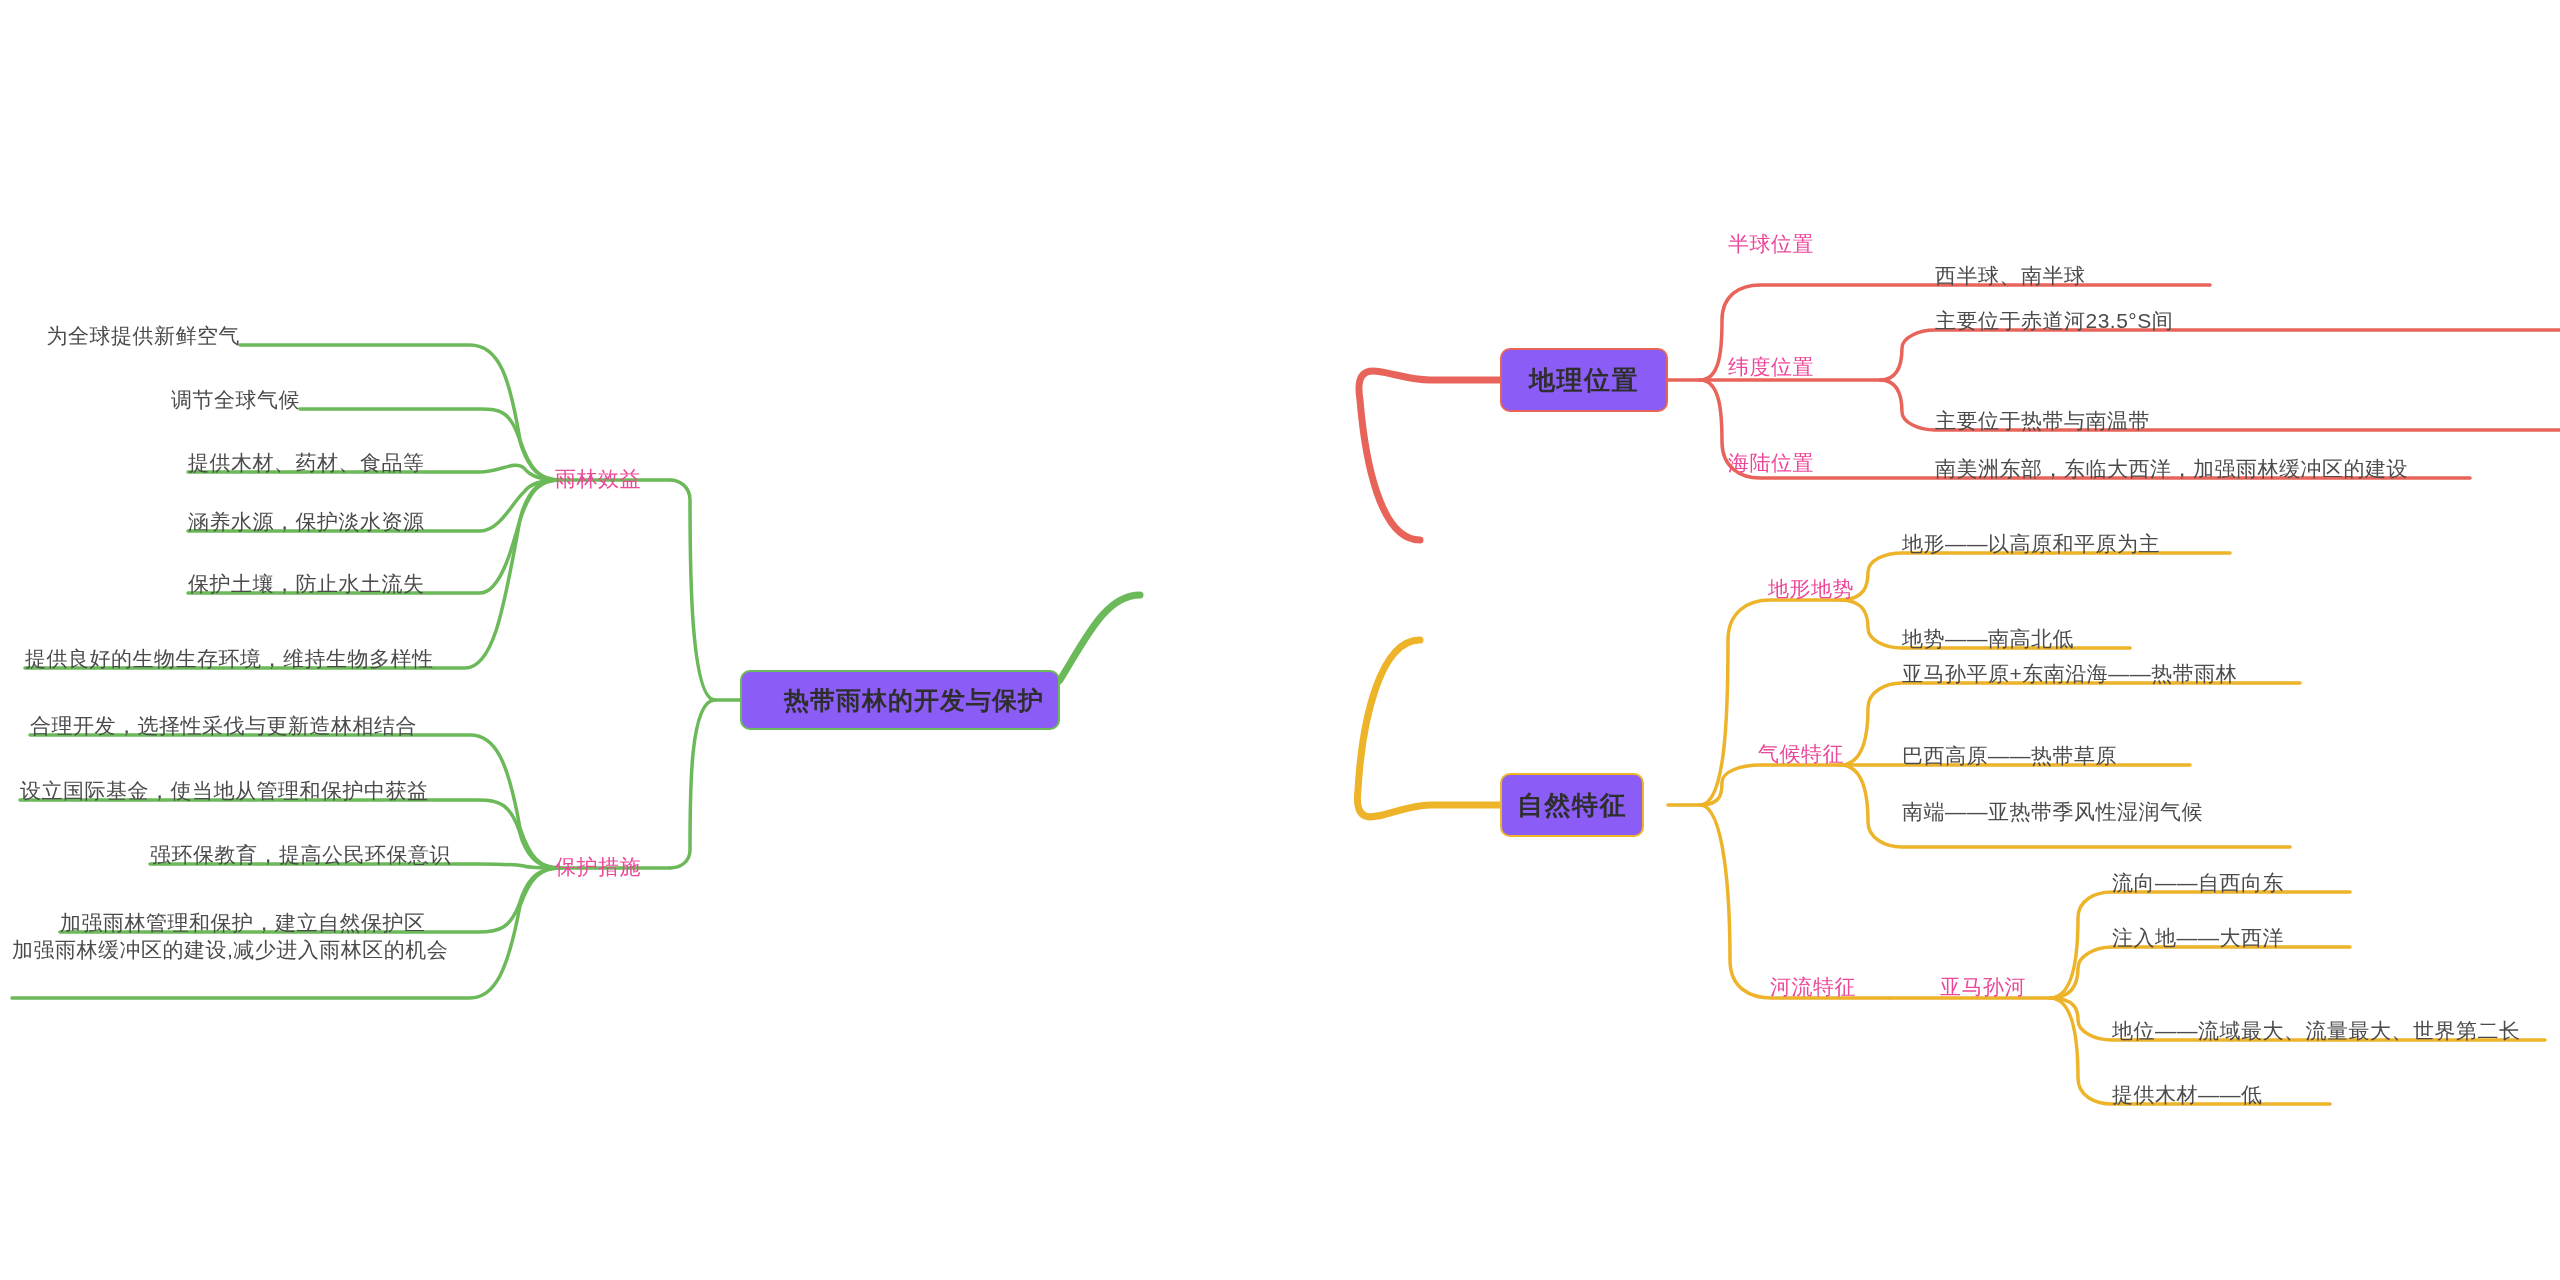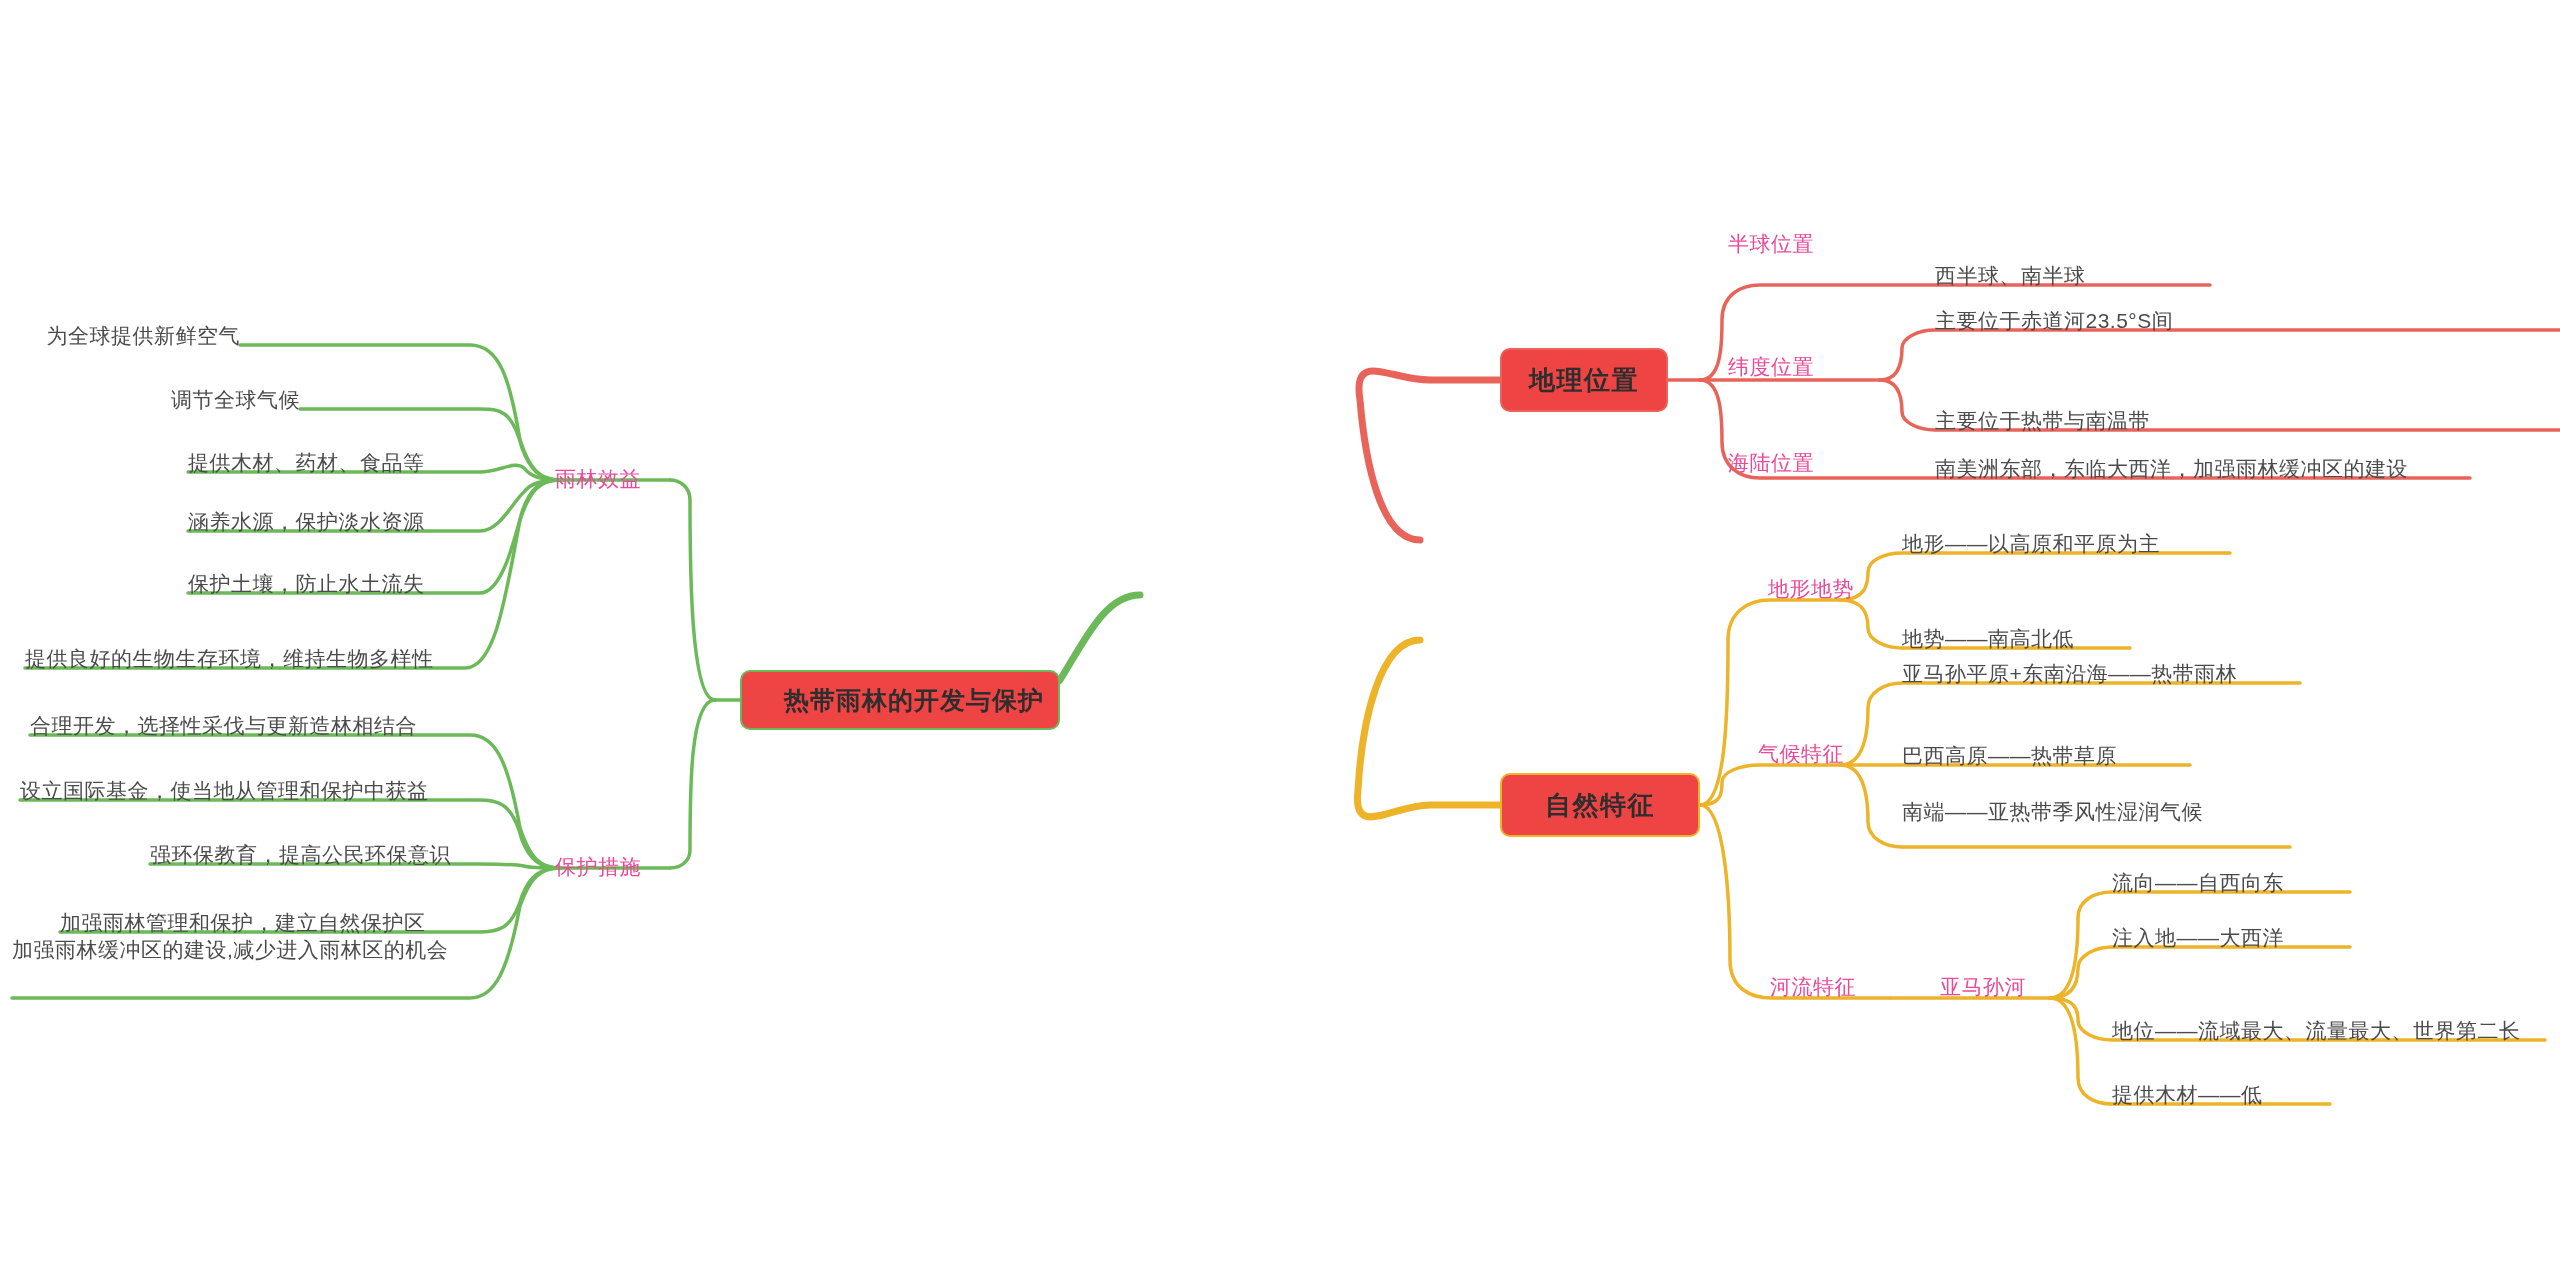--- a/index.html
+++ b/index.html
@@ -45,7 +45,7 @@
     display: flex;
     align-items: center;
     justify-content: center;
-    background: #ef4444;
+    background: #8b5cf6;
     border-radius: 10px;
     white-space: nowrap;
     box-sizing: border-box;

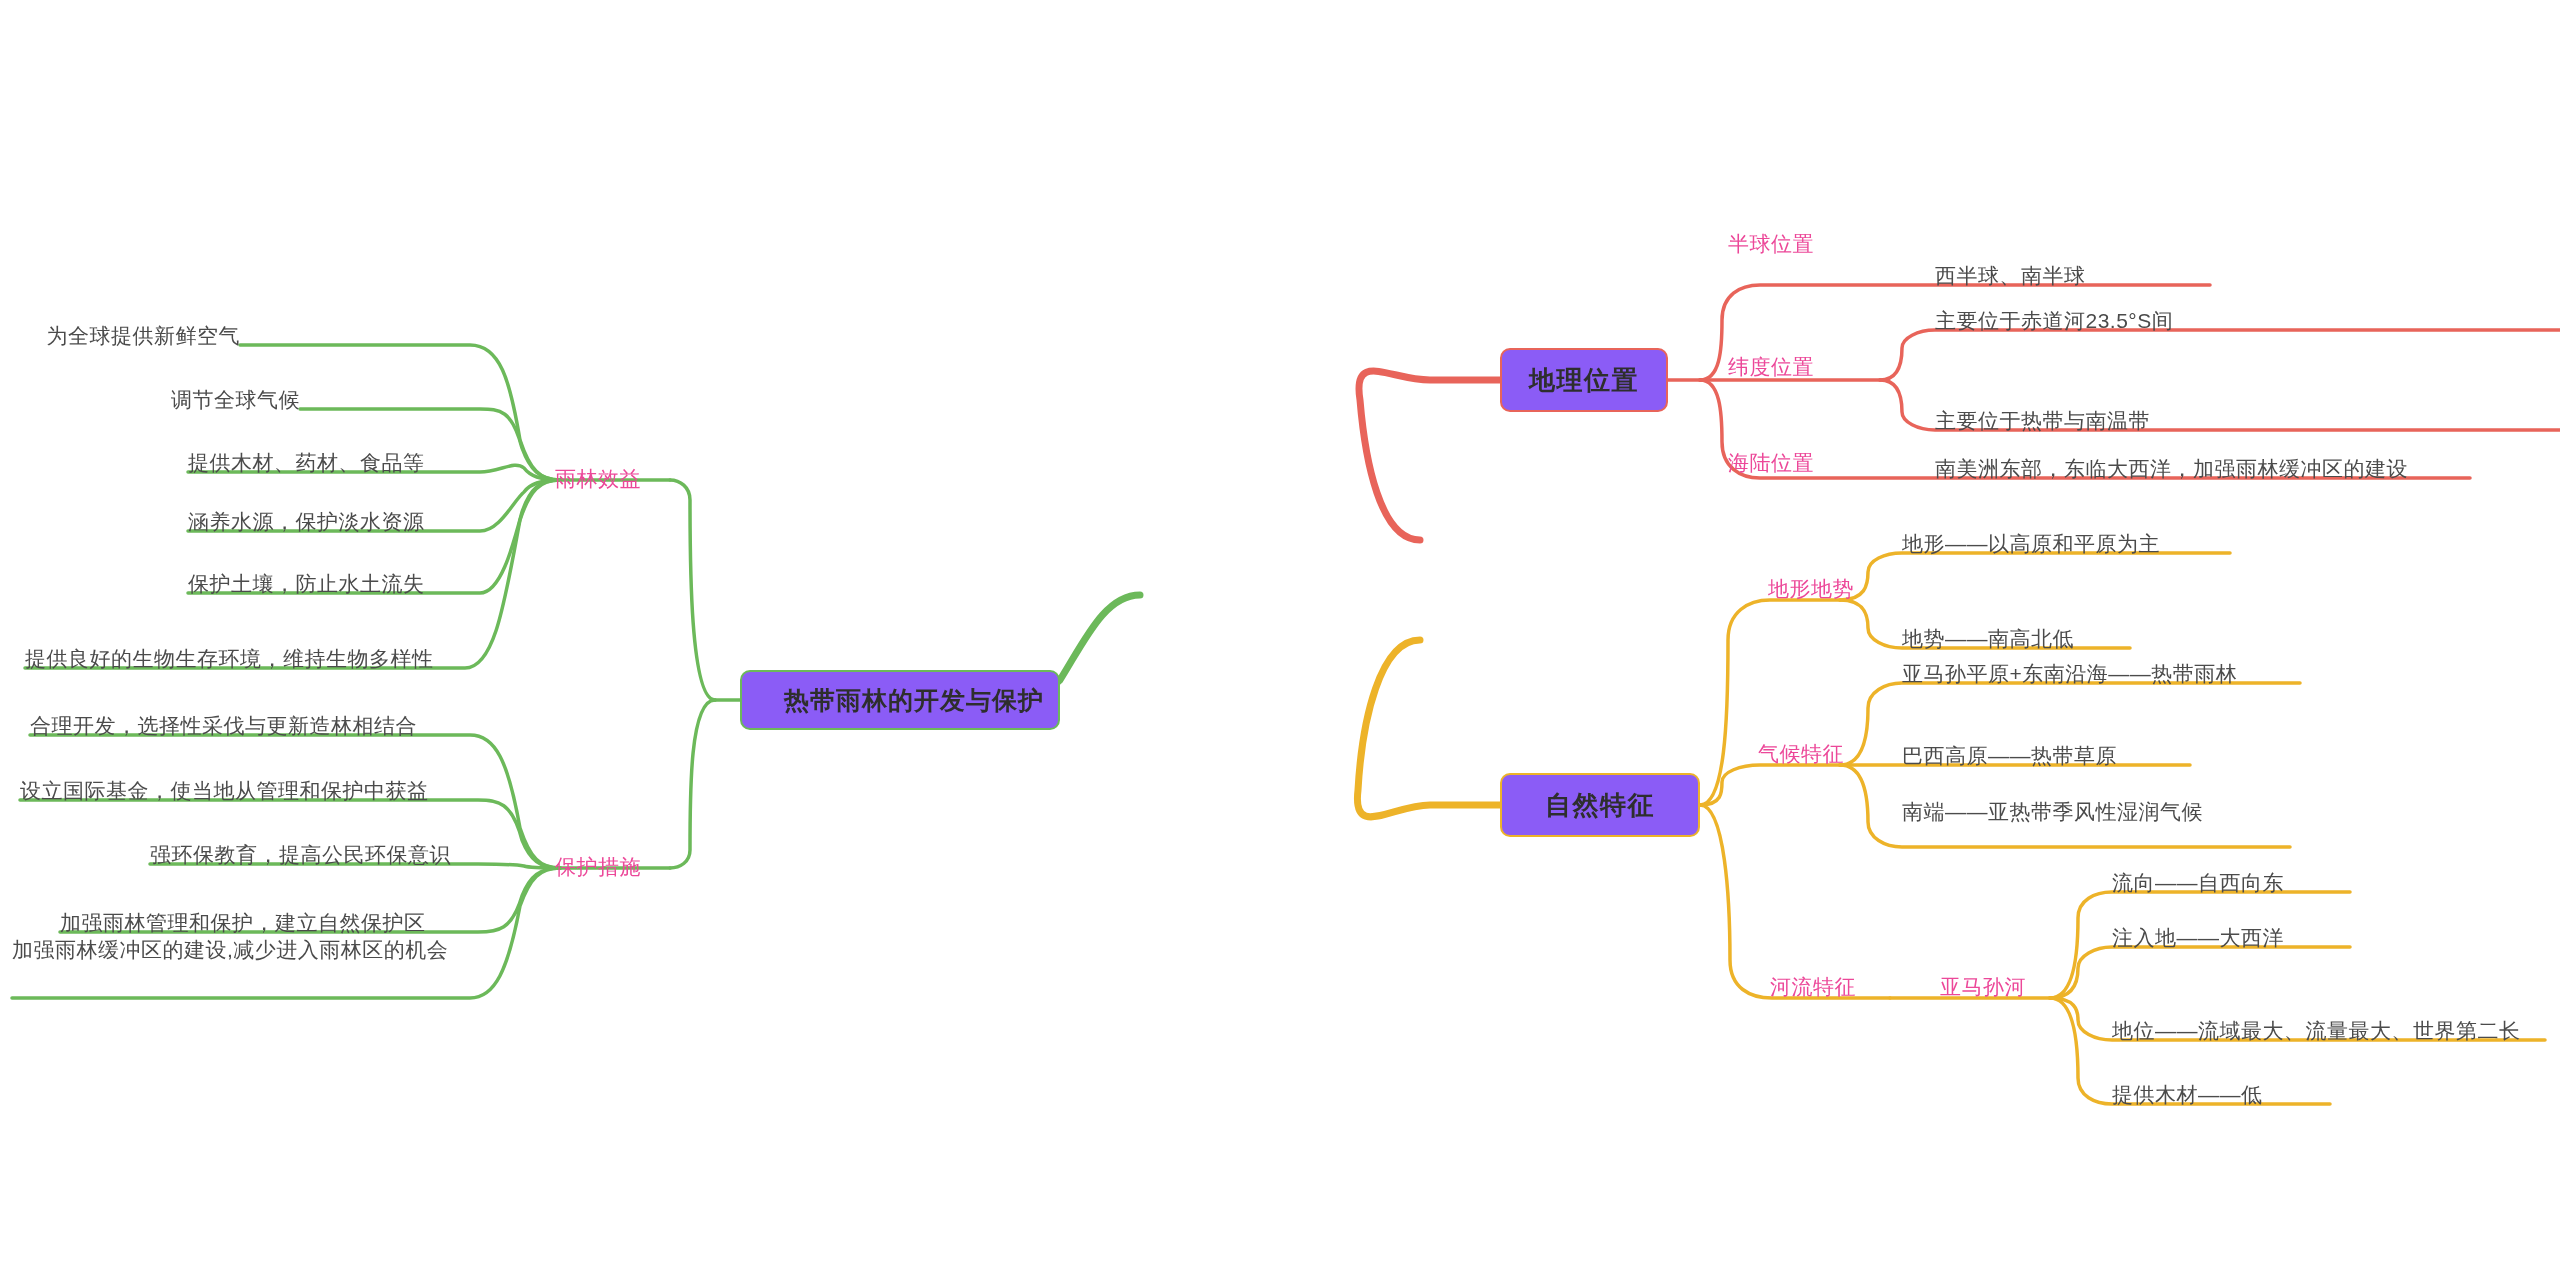--- a/index.html
+++ b/index.html
@@ -176,7 +176,7 @@
   <div class="leaf rt" style="left:1935px; top:410px;">主要位于热带与南温带</div>
   <div class="leaf rt" style="left:1935px; top:458px;">南美洲东部，东临大西洋，加强雨林缓冲区的建设</div>
 
-  <div class="node node-orange" style="left:1500px; top:773px; width:200px; height:64px;">
+  <div class="node node-orange" style="left:1500px; top:773px; width:144px; height:64px;">
     <span>自然特征</span>
   </div>
 

